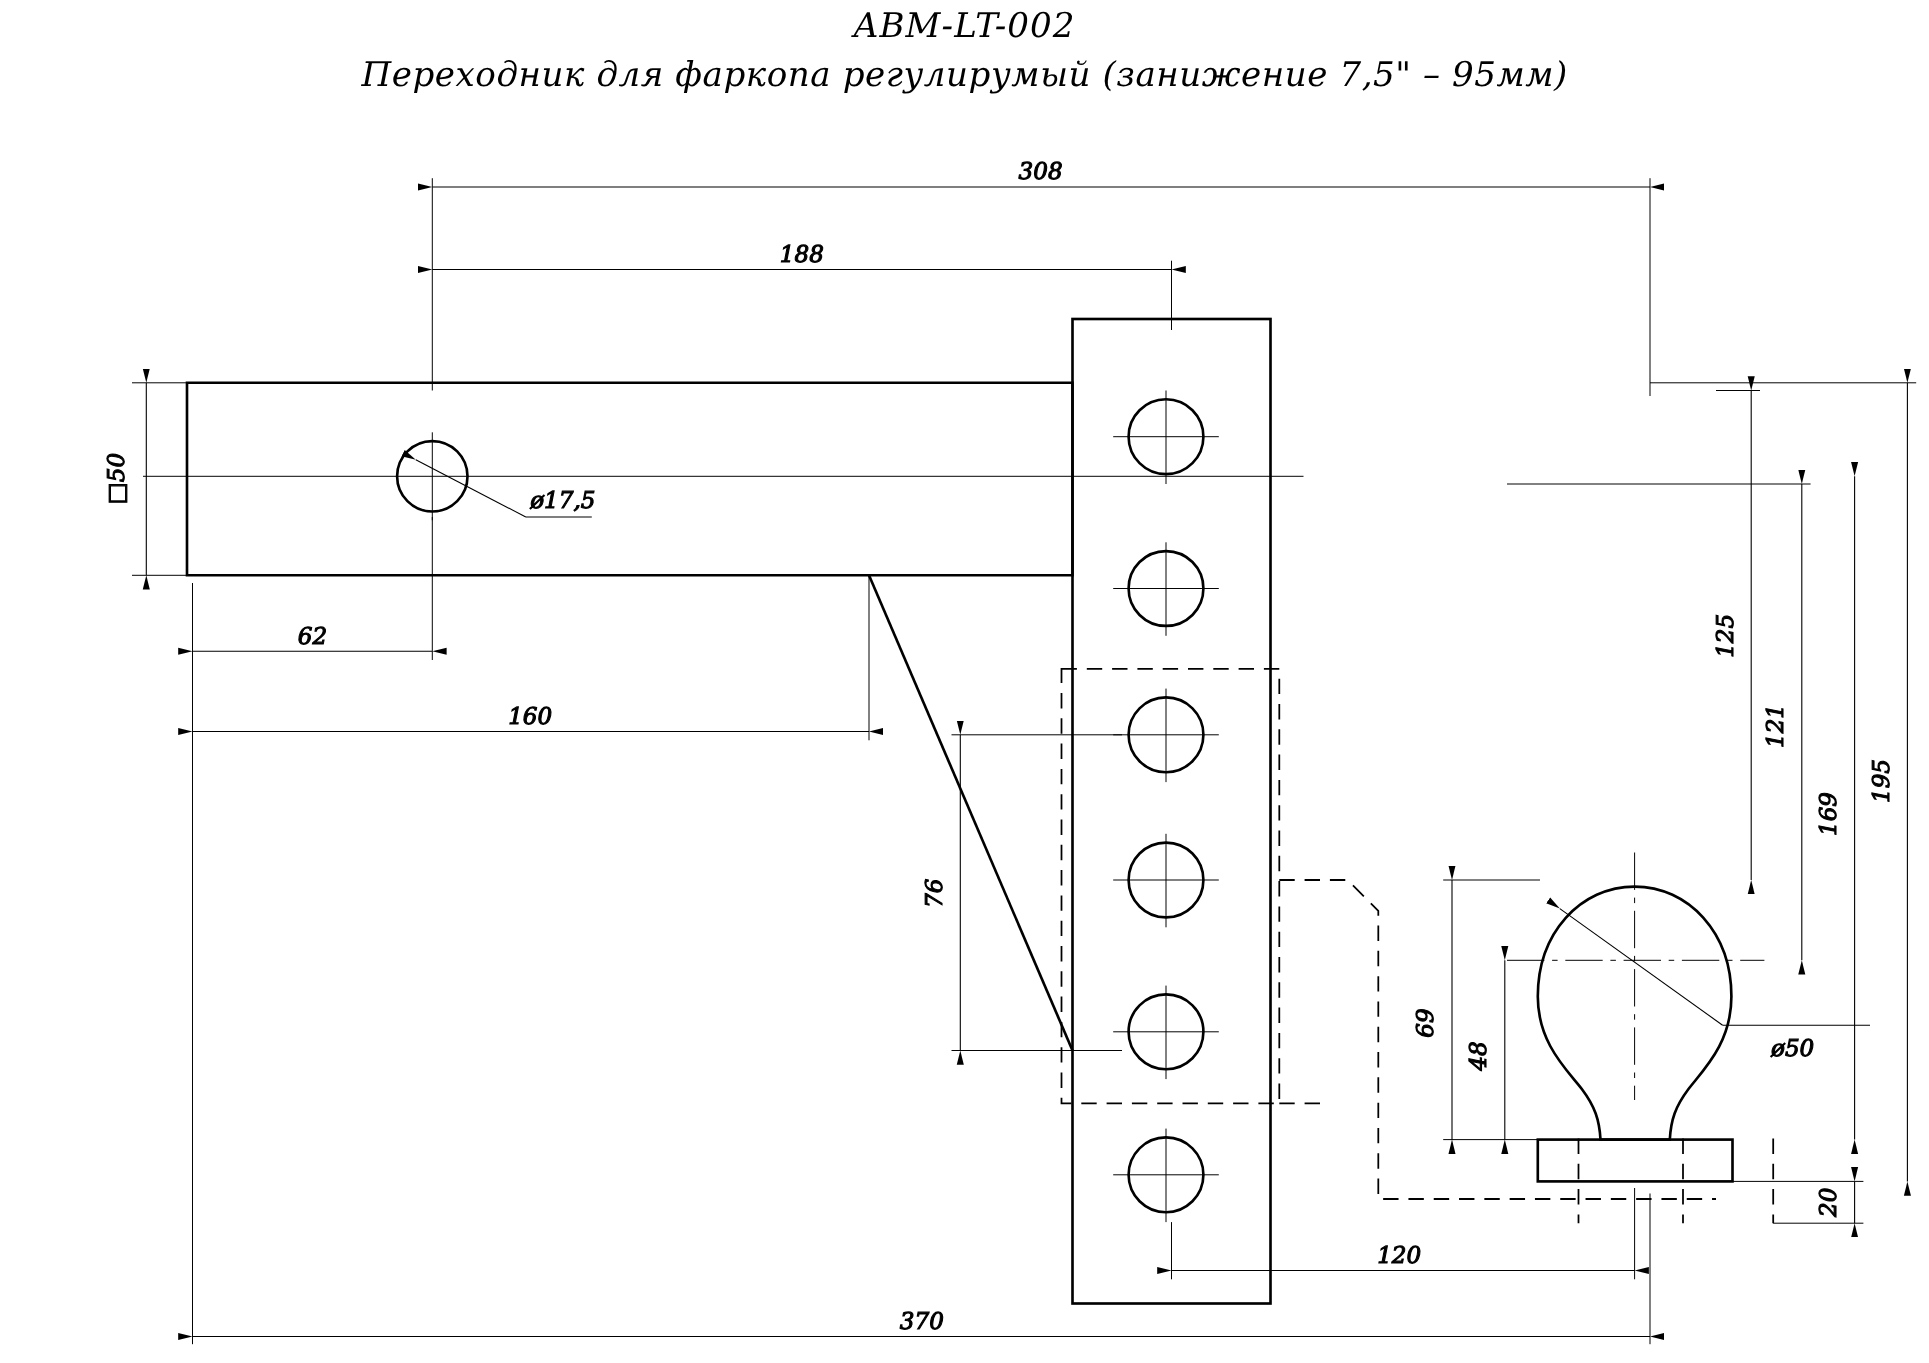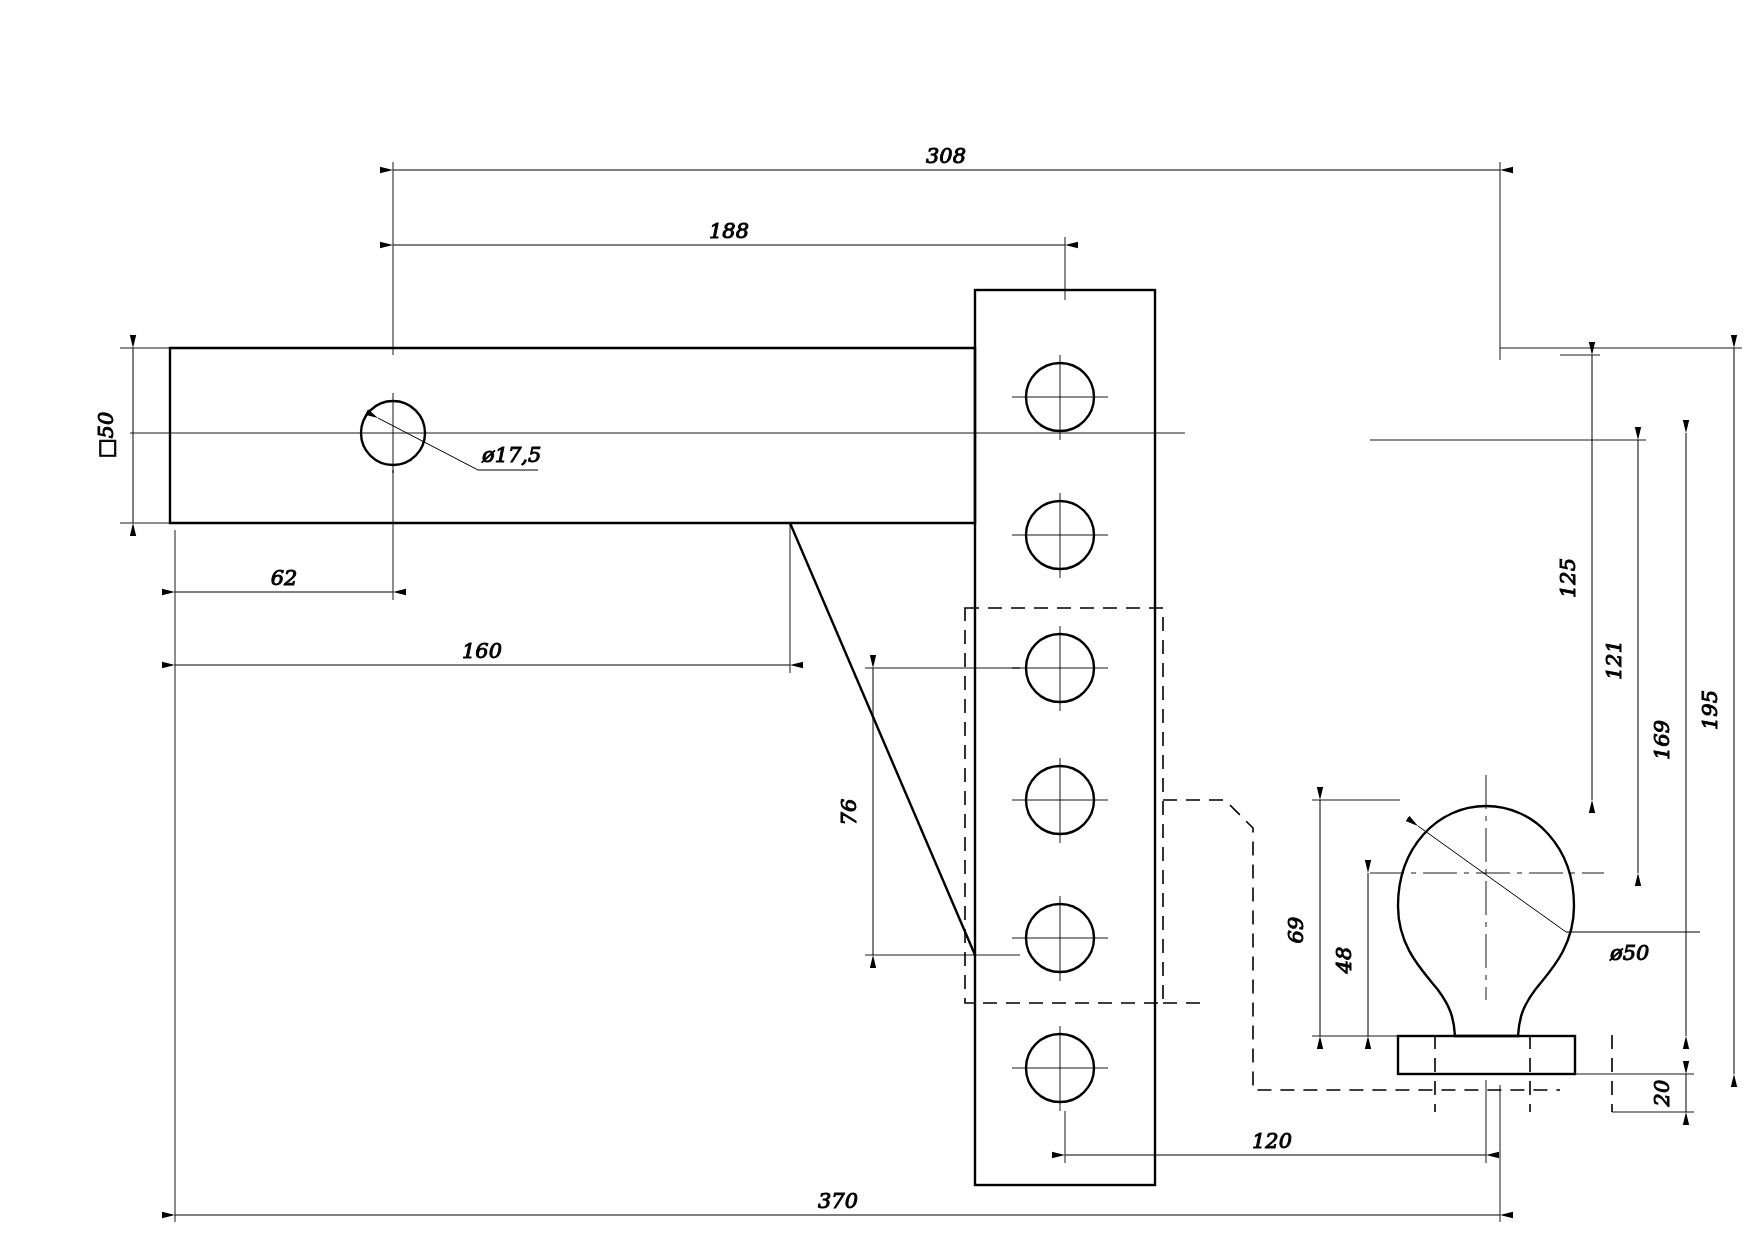--- a/index.html
+++ b/index.html
@@ -55,6 +55,7 @@
 <div id="sheet">
 
   <div class="title-block">
+    <div class="title-line1">ABM-LT-002</div>
   </div>
 
   <svg class="drawing" width="1754" height="1239" viewBox="0 0 1754 1239">

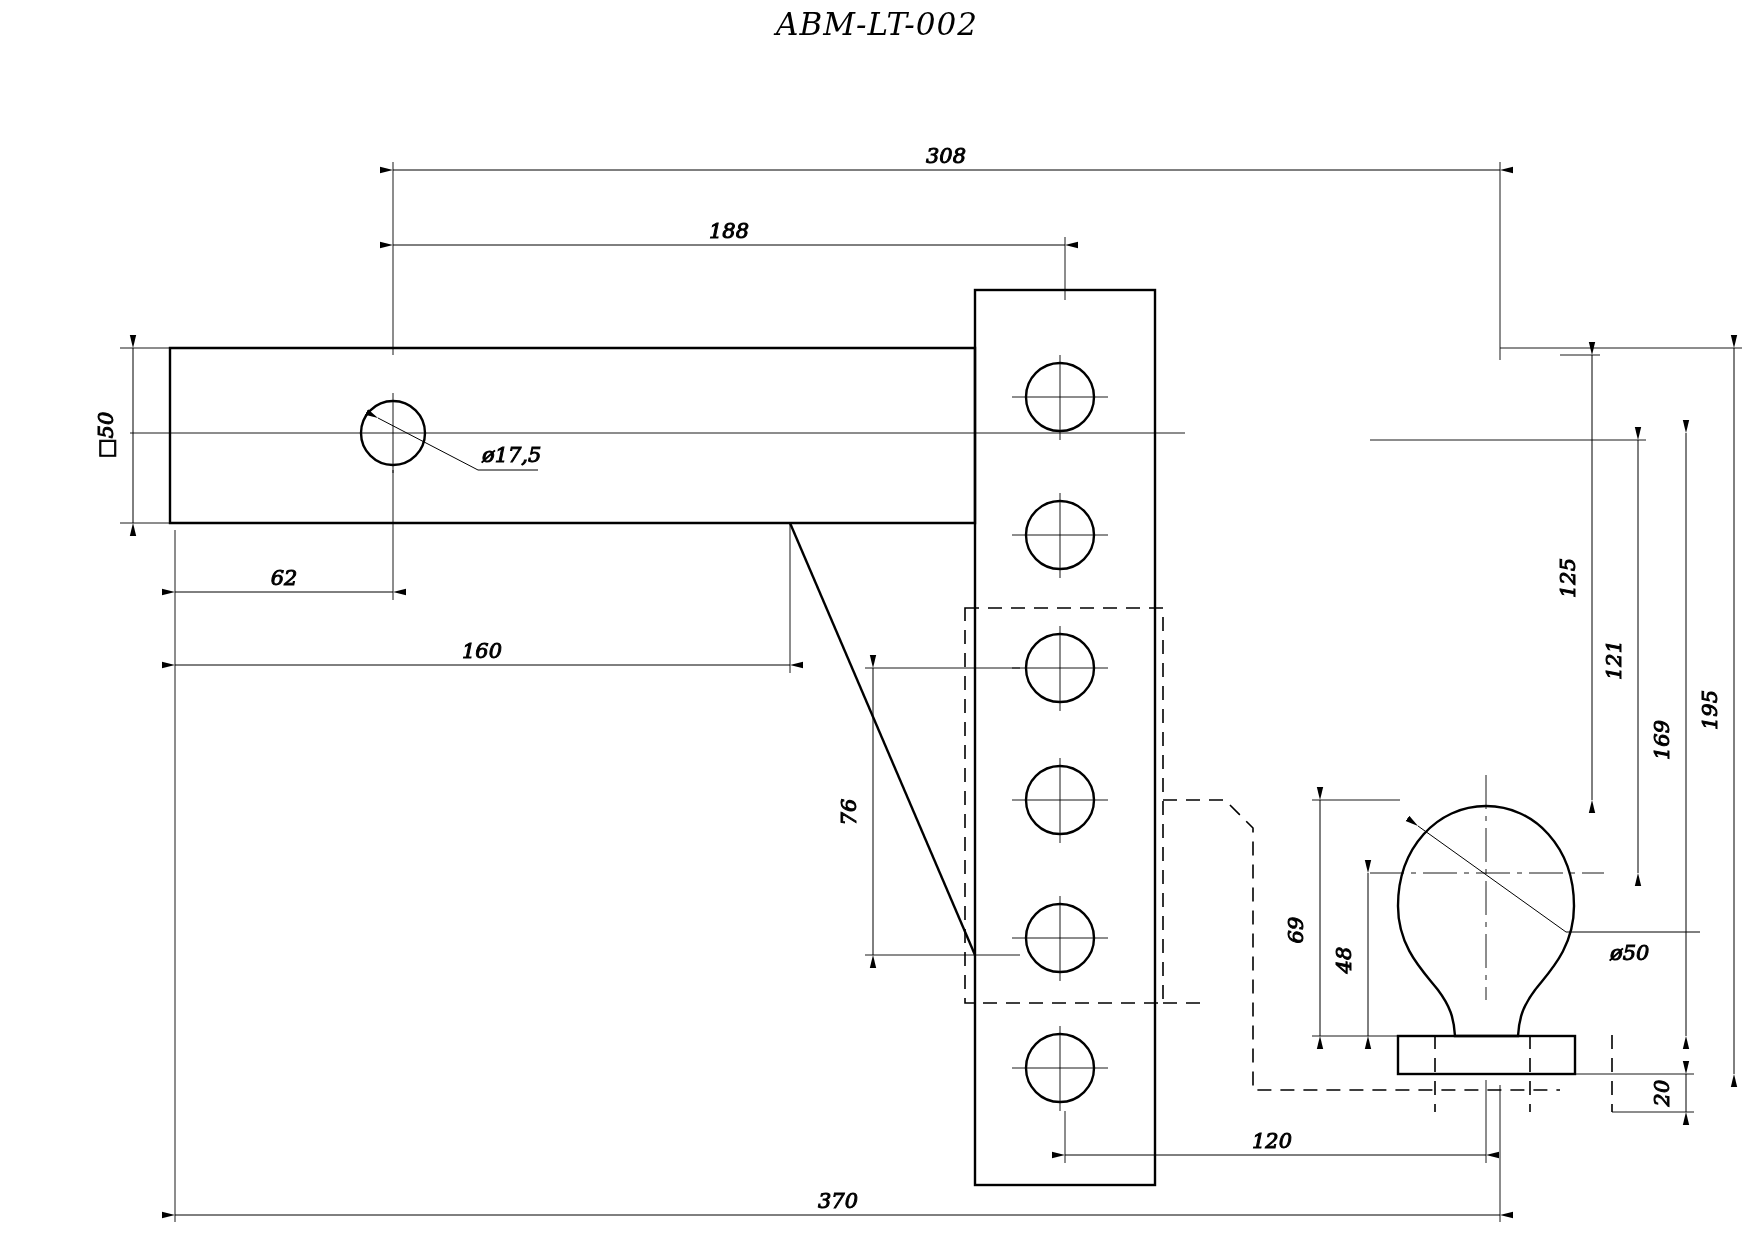--- a/index.html
+++ b/index.html
@@ -56,6 +56,7 @@
 
   <div class="title-block">
     <div class="title-line1">ABM-LT-002</div>
+    <div class="title-line2">Переходник для фаркопа регулирумый (занижение 7,5" – 95мм)</div>
   </div>
 
   <svg class="drawing" width="1754" height="1239" viewBox="0 0 1754 1239">

